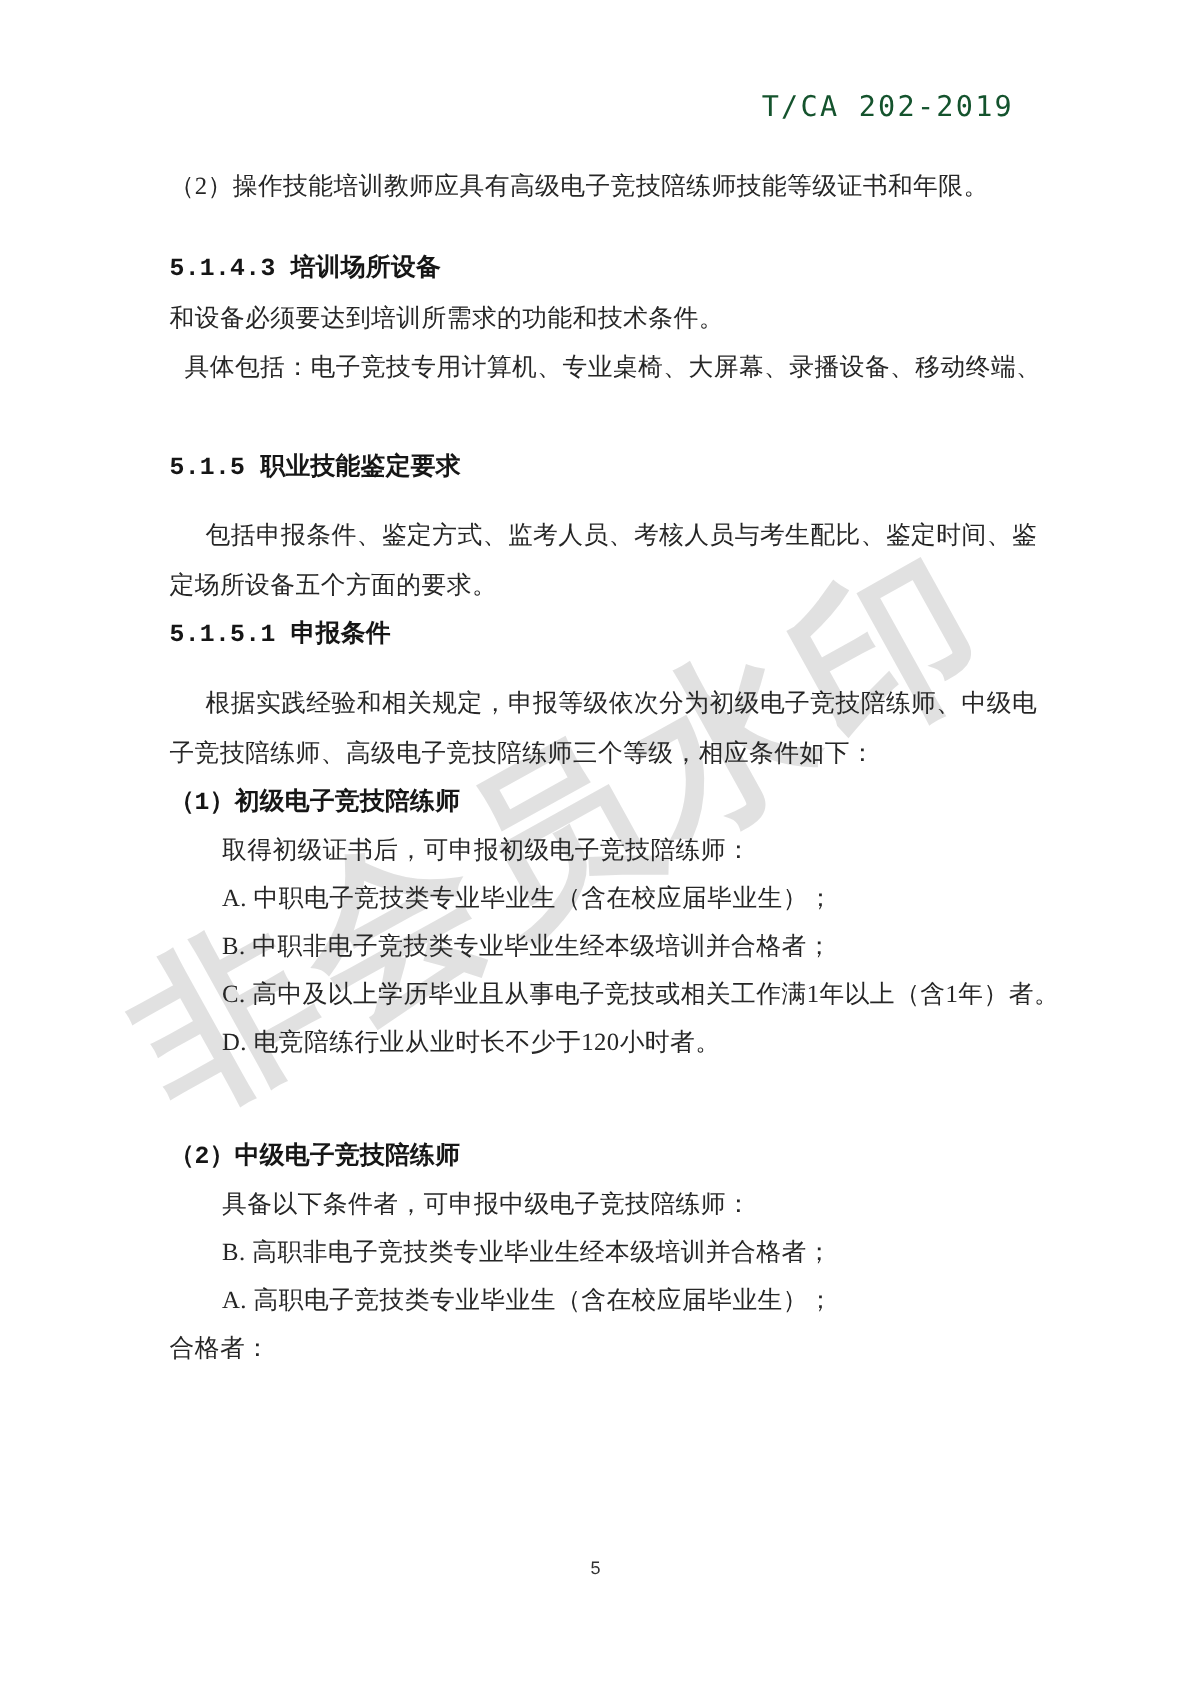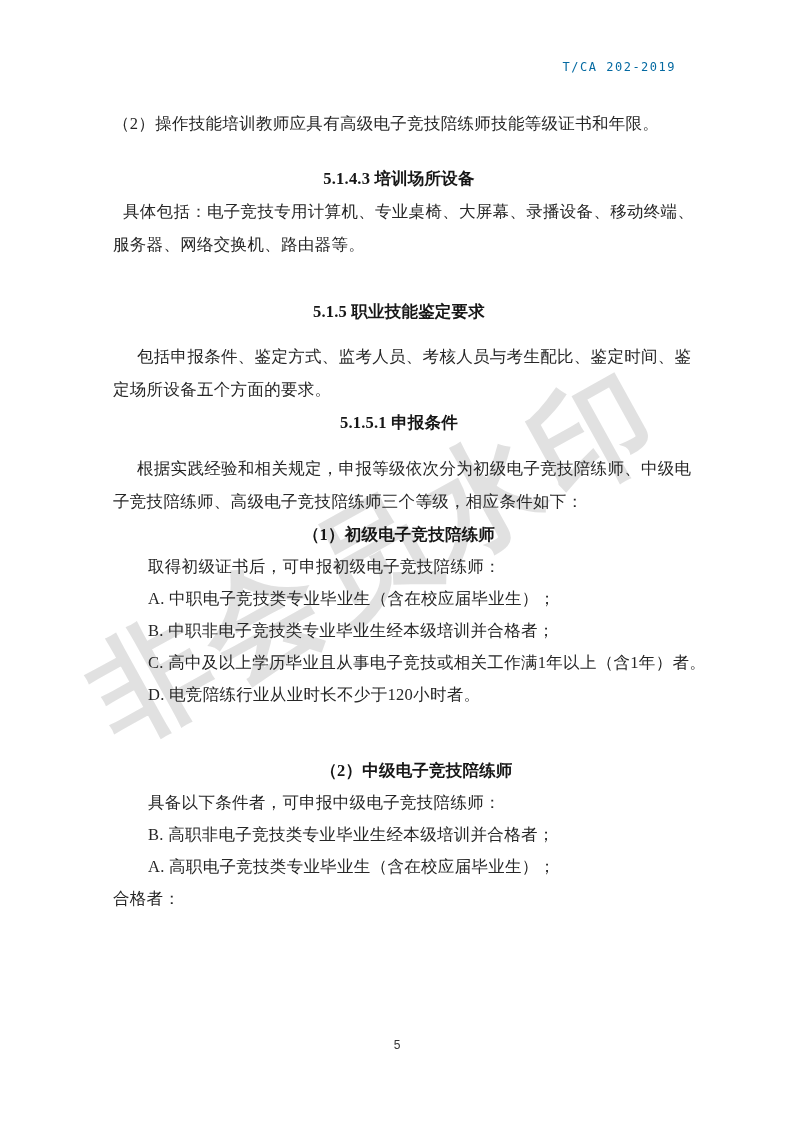--- a/index.html
+++ b/index.html
@@ -14,10 +14,10 @@
   .doc-code{
     position:absolute;
     top:60px;right:118px;
-    font-size:12px;
+    font-size:19px;
     letter-spacing:1.5px;
     font-family:"DejaVu Sans Mono","Liberation Mono",monospace;
-    color:#0369a1;
+    color:#14532d;
     z-index:2;
   }
   .watermark{

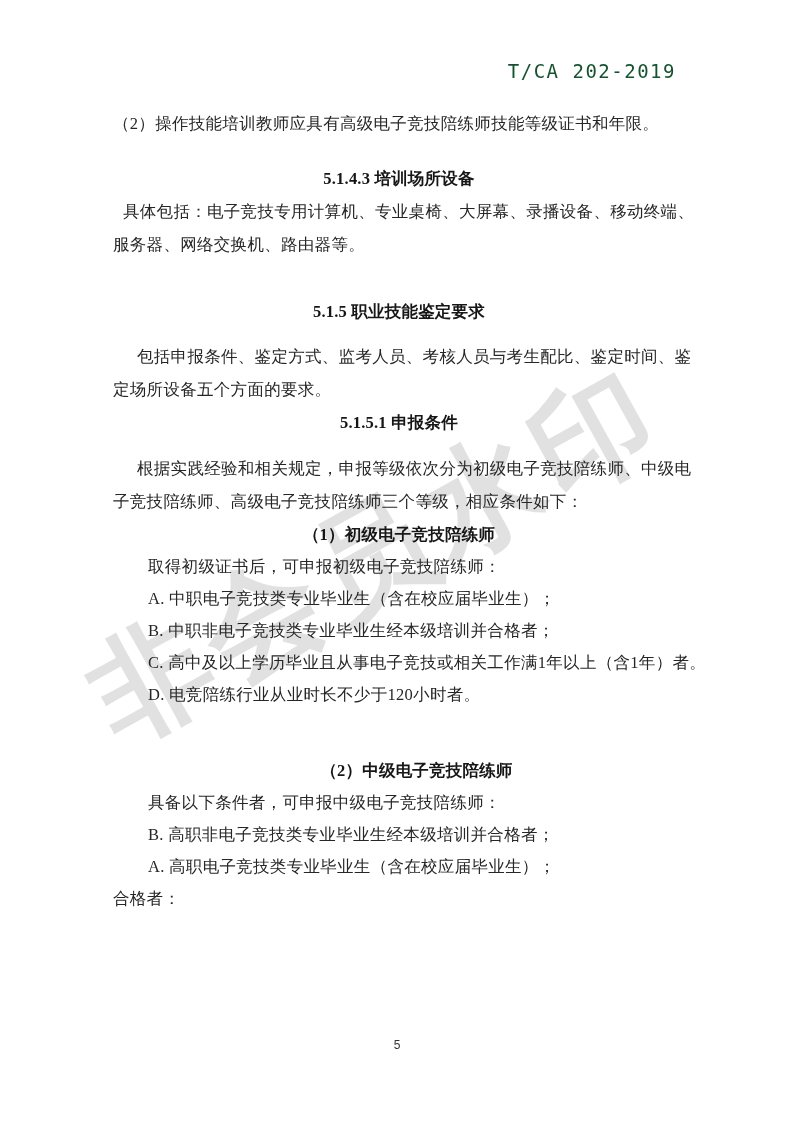--- a/index.html
+++ b/index.html
@@ -52,12 +52,11 @@
   }
   .ln.li{height:32px;line-height:32px;}
   .hd{
-    font-family:Liberation Serif, serif;
+    font-family:Liberation Mono, monospace;
     font-weight:700;
     font-size:16.5px;
     letter-spacing:0.2px;
     color:#161616;
-    text-align:center;
   }
   .ind-first{padding-left:24px;}   
   .ind-half{padding-left:10px;}    

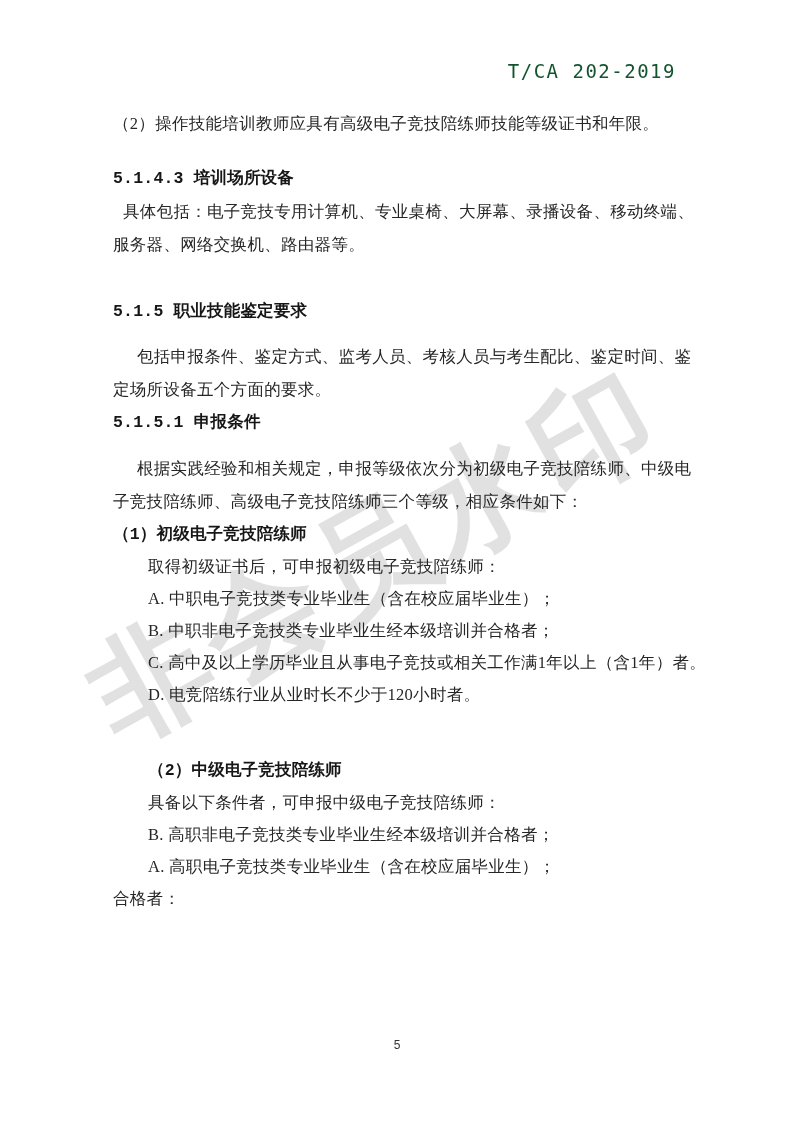--- a/index.html
+++ b/index.html
@@ -95,6 +95,7 @@
 
     <div class="ln hd mt-hvenue">5.1.4.3 培训场所设备</div>
 
+    <div class="ln">和设备必须要达到培训所需求的功能和技术条件。</div>
 
     <div class="ln ind-half">具体包括：电子竞技专用计算机、专业桌椅、大屏幕、录播设备、移动终端、</div>
     <div class="ln">服务器、网络交换机、路由器等。</div>

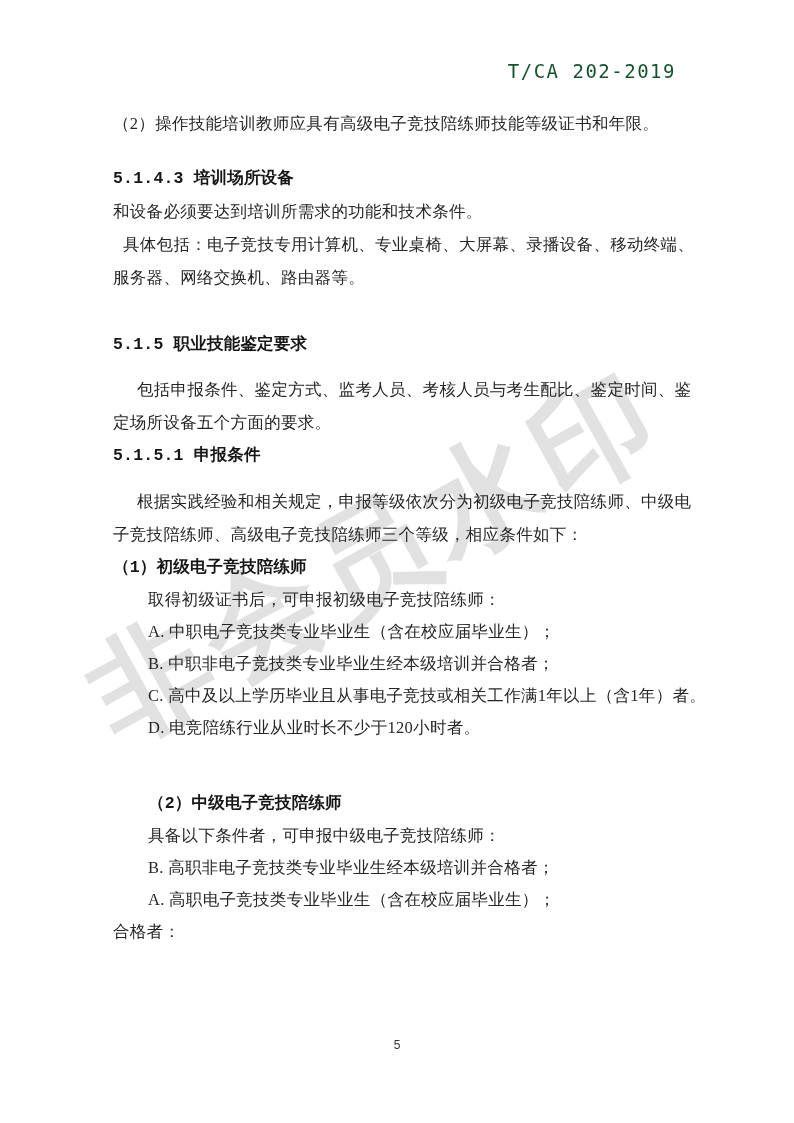--- a/index.html
+++ b/index.html
@@ -98,7 +98,6 @@
     <div class="ln">和设备必须要达到培训所需求的功能和技术条件。</div>
 
     <div class="ln ind-half">具体包括：电子竞技专用计算机、专业桌椅、大屏幕、录播设备、移动终端、</div>
-    <div class="ln">服务器、网络交换机、路由器等。</div>
 
     <div class="ln hd mt-happraisal">5.1.5 职业技能鉴定要求</div>
 

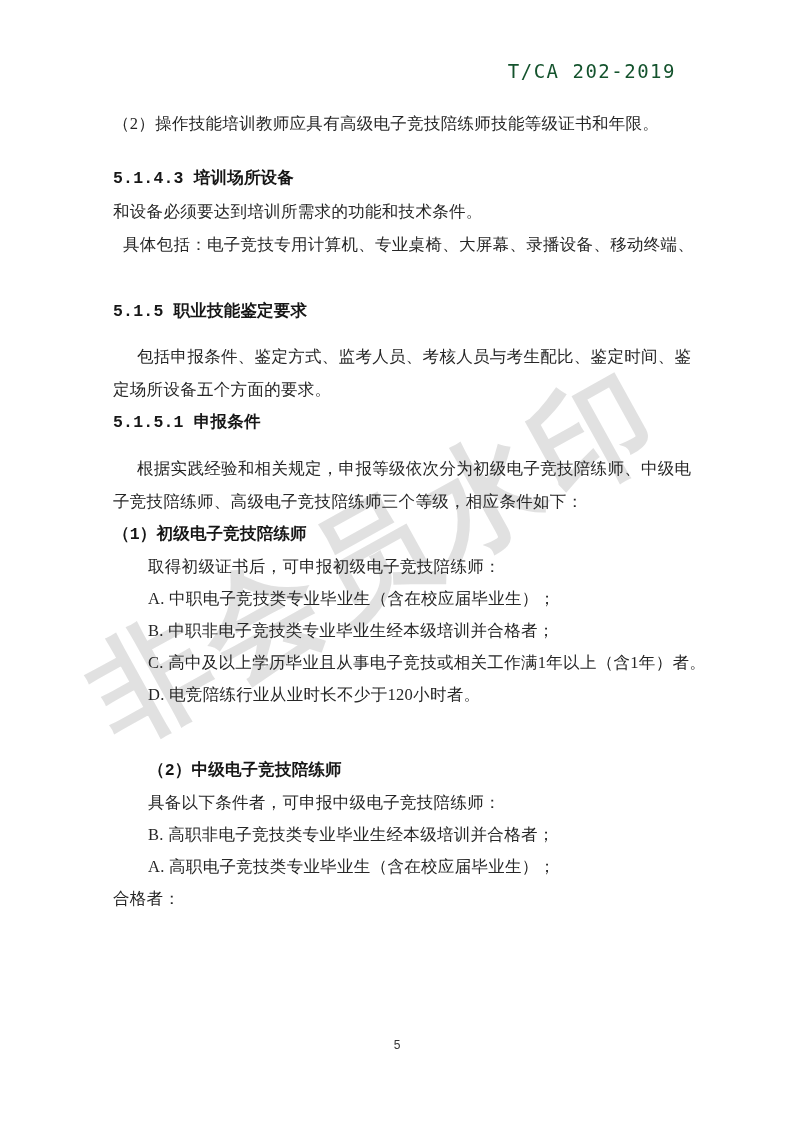--- a/index.html
+++ b/index.html
@@ -68,7 +68,7 @@
   .mt-appr{margin-top:12px;}
   .mt-happlication{margin-top:0;}
   .mt-app{margin-top:13px;}
-  .mt-level2{margin-top:43px;margin-left:35px;}
+  .mt-level2{margin-top:43px;}
   .page-number{
     position:absolute;
     top:1038px;left:0;

